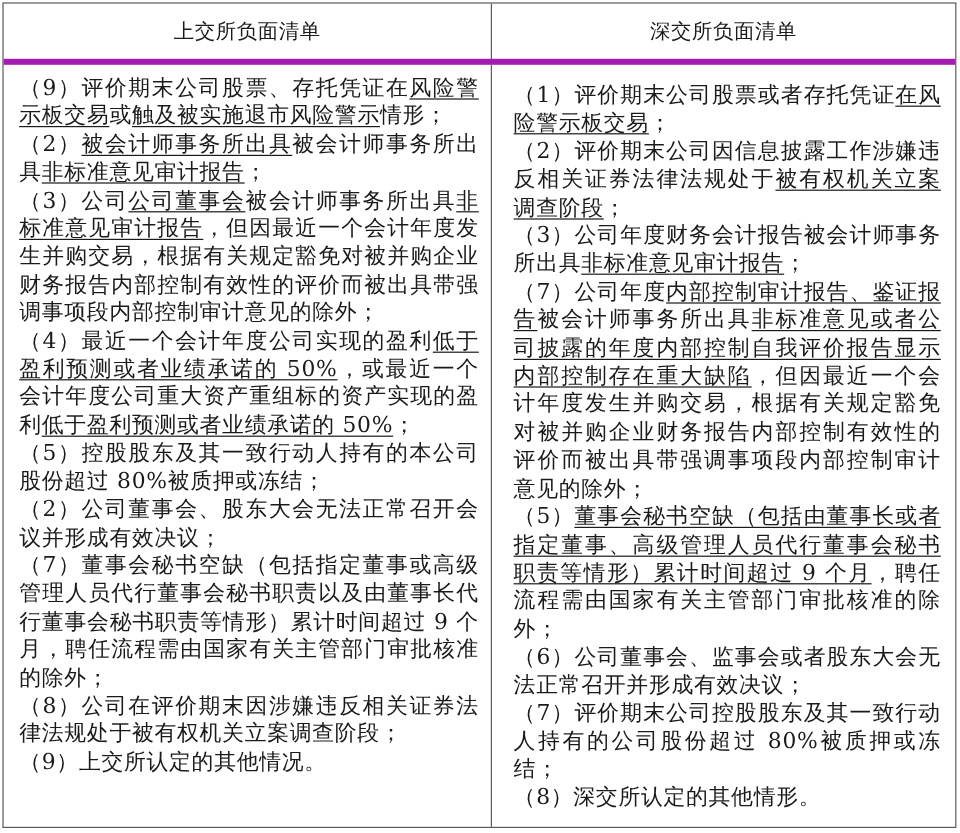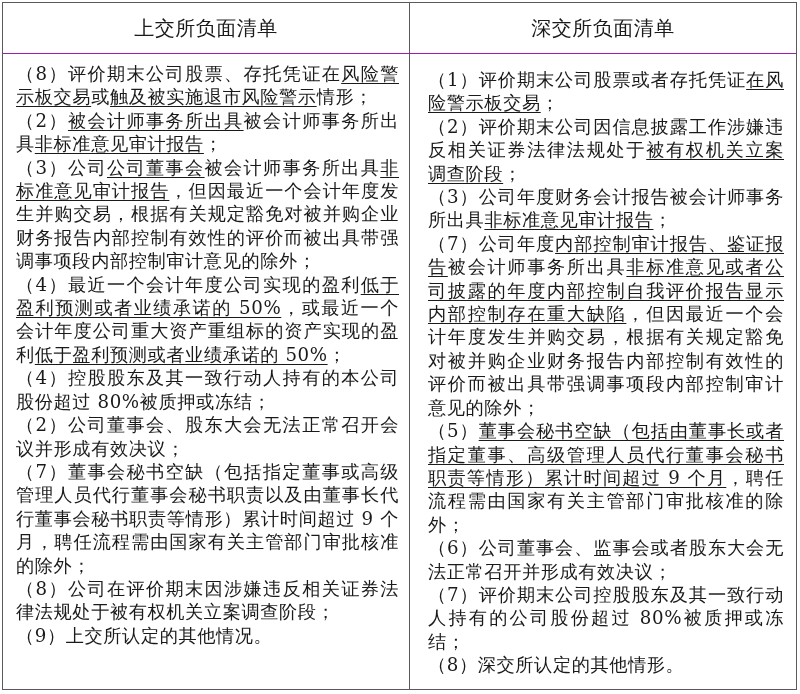--- a/index.html
+++ b/index.html
@@ -17,8 +17,8 @@
   }
   .hd {
     display: flex; align-items: center; justify-content: center;
-    font-size: 20px; letter-spacing: 0.5px;
-    border-bottom: 1px solid #a21caf;
+    font-size: 17px; letter-spacing: 0.5px;
+    border-bottom: 5px solid #a21caf;
   }
   .hd.left { border-right: 1px solid #5a5a5a; }
   .cell {

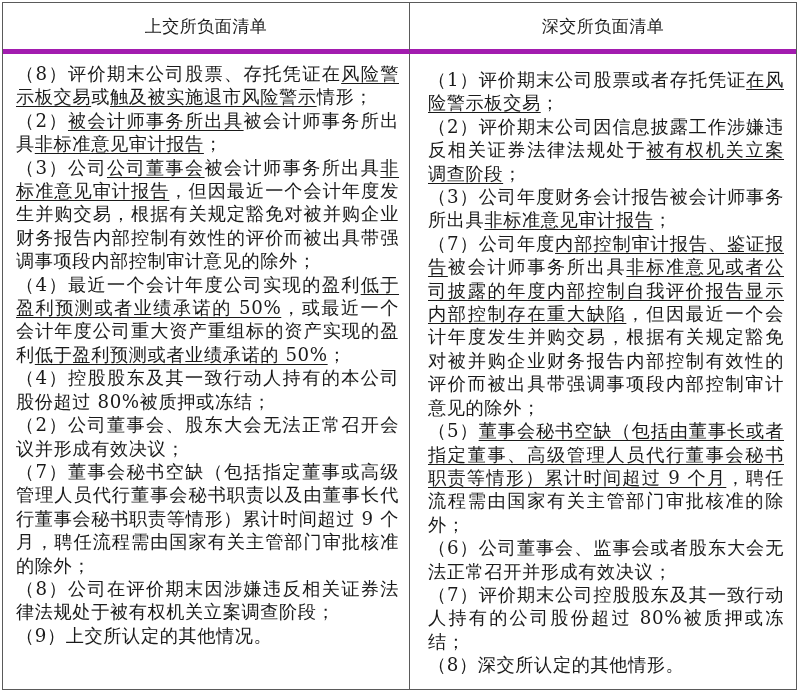--- a/index.html
+++ b/index.html
@@ -38,7 +38,7 @@
   <div class="hd left">上交所负面清单</div>
   <div class="hd">深交所负面清单</div>
   <div class="cell left">
-      <p class="item"><span>（8）评价期末公司股票、存托凭证在</span><span class="u">风险警示板交易</span><span>或</span><span class="u">触及被实施退市风险警示</span><span>情形；</span></p>
+      <p class="item"><span>（9）评价期末公司股票、存托凭证在</span><span class="u">风险警示板交易</span><span>或</span><span class="u">触及被实施退市风险警示</span><span>情形；</span></p>
       <p class="item"><span>（2）</span><span class="u">被会计师事务所出具</span><span>被会计师事务所出具</span><span class="u">非标准意见审计报告</span><span>；</span></p>
       <p class="item"><span>（3）公司</span><span class="u">公司董事会</span><span>被会计师事务所出具</span><span class="u">非标准意见审计报告</span><span>，但因最近一个会计年度发生并购交易，根据有关规定豁免对被并购企业财务报告内部控制有效性的评价而被出具带强调事项段内部控制审计意见的除外；</span></p>
       <p class="item"><span>（4）最近一个会计年度公司实现的盈利</span><span class="u">低于盈利预测或者业绩承诺的 50%</span><span>，或最近一个会计年度公司重大资产重组标的资产实现的盈利</span><span class="u">低于盈利预测或者业绩承诺的 50%</span><span>；</span></p>

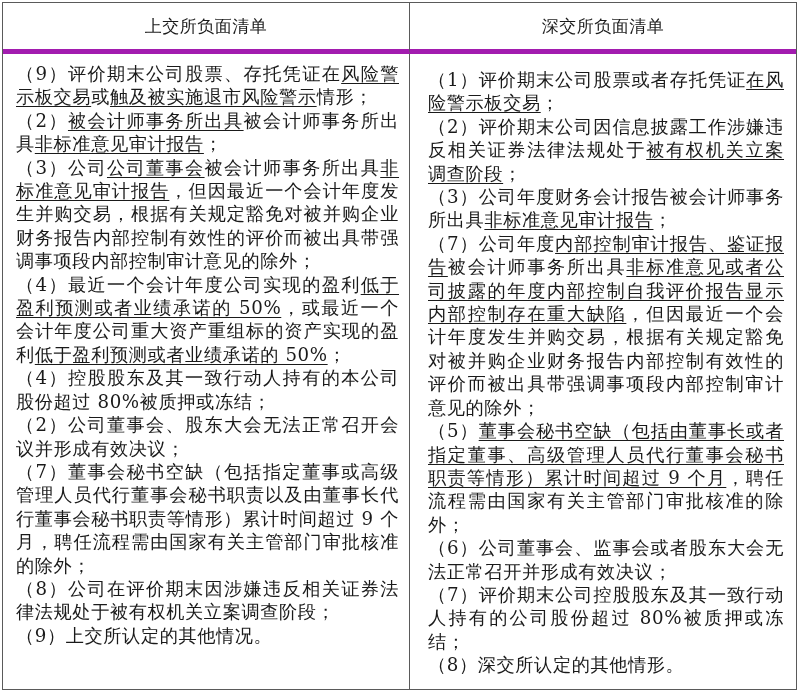--- a/index.html
+++ b/index.html
@@ -42,7 +42,7 @@
       <p class="item"><span>（2）</span><span class="u">被会计师事务所出具</span><span>被会计师事务所出具</span><span class="u">非标准意见审计报告</span><span>；</span></p>
       <p class="item"><span>（3）公司</span><span class="u">公司董事会</span><span>被会计师事务所出具</span><span class="u">非标准意见审计报告</span><span>，但因最近一个会计年度发生并购交易，根据有关规定豁免对被并购企业财务报告内部控制有效性的评价而被出具带强调事项段内部控制审计意见的除外；</span></p>
       <p class="item"><span>（4）最近一个会计年度公司实现的盈利</span><span class="u">低于盈利预测或者业绩承诺的 50%</span><span>，或最近一个会计年度公司重大资产重组标的资产实现的盈利</span><span class="u">低于盈利预测或者业绩承诺的 50%</span><span>；</span></p>
-      <p class="item"><span>（4）控股股东及其一致行动人持有的本公司股份超过 80%被质押或冻结；</span></p>
+      <p class="item"><span>（5）控股股东及其一致行动人持有的本公司股份超过 80%被质押或冻结；</span></p>
       <p class="item"><span>（2）公司董事会、股东大会无法正常召开会议并形成有效决议；</span></p>
       <p class="item"><span>（7）董事会秘书空缺（包括指定董事或高级管理人员代行董事会秘书职责以及由董事长代行董事会秘书职责等情形）累计时间超过 9 个月，聘任流程需由国家有关主管部门审批核准的除外；</span></p>
       <p class="item"><span>（8）公司在评价期末因涉嫌违反相关证券法律法规处于被有权机关立案调查阶段；</span></p>

